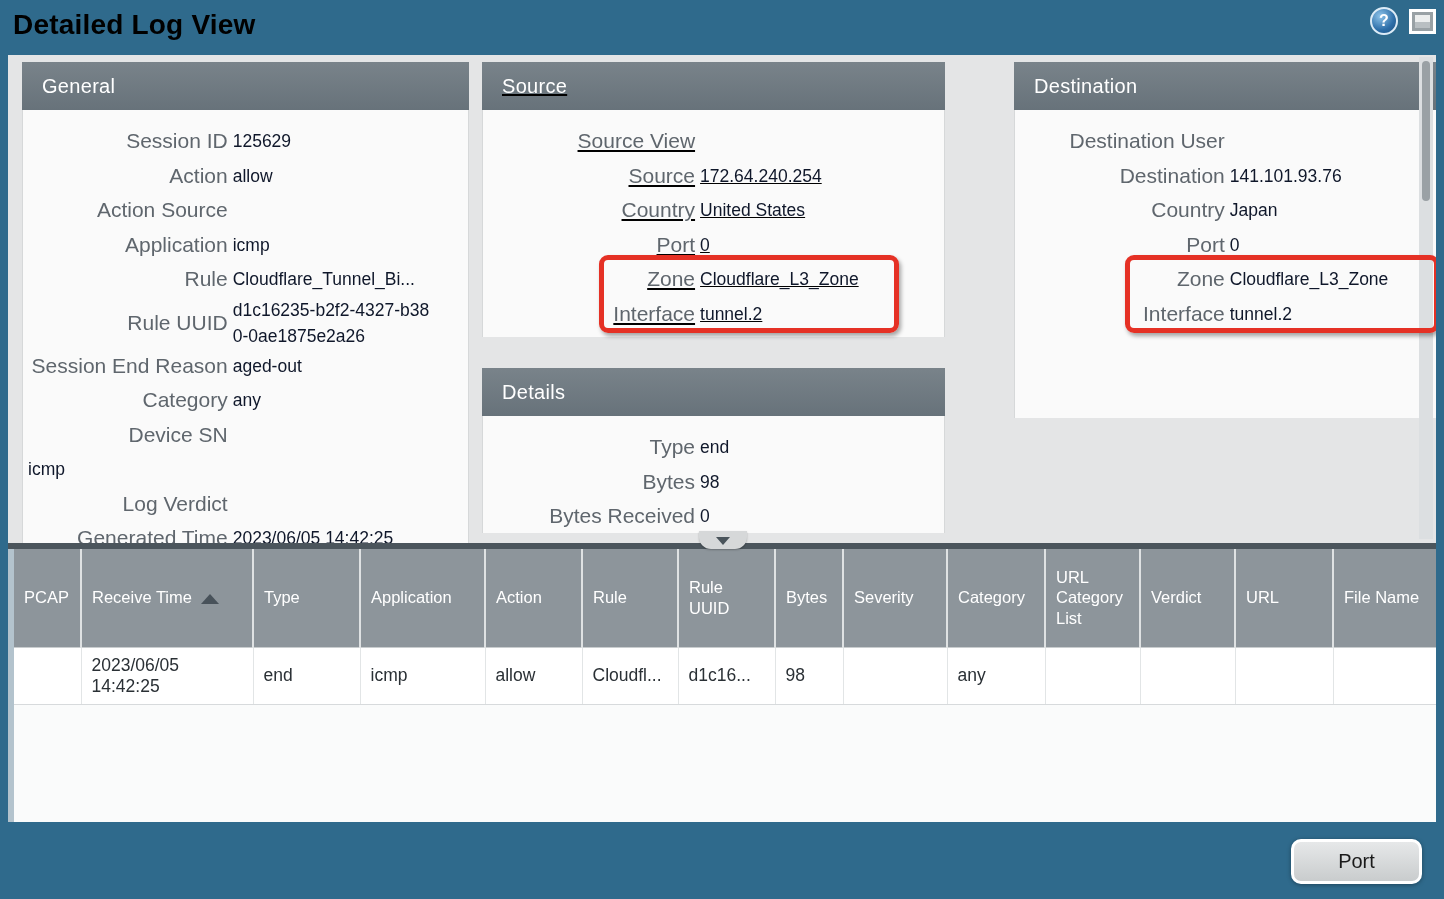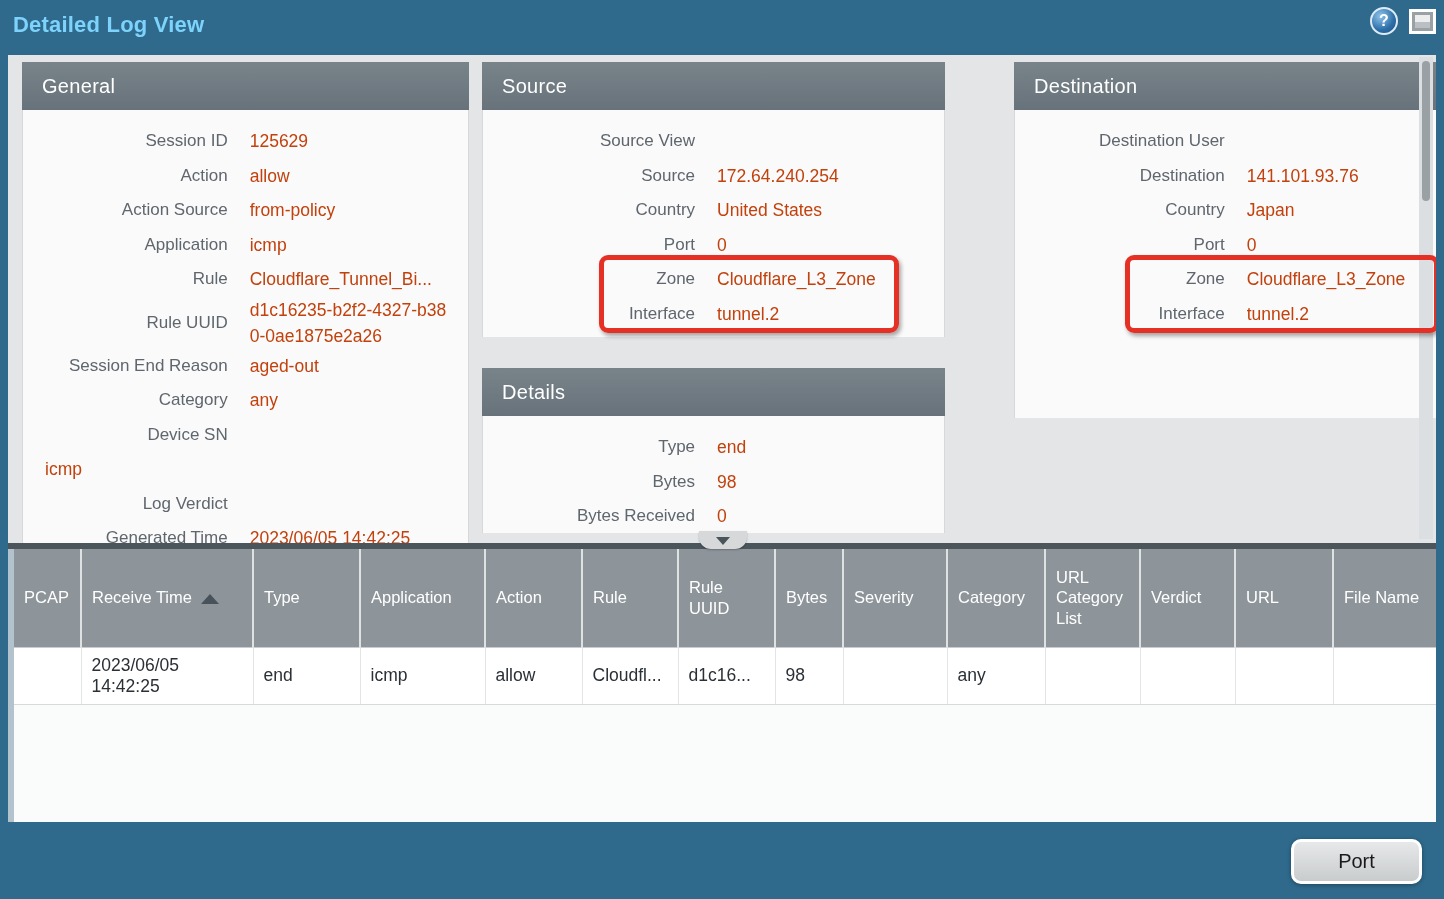--- a/index.html
+++ b/index.html
@@ -18,7 +18,7 @@
     background:#2f6a8c; display:flex; align-items:center;
   }
   .titlebar-title {
-    color:#7dd3fc; font-size:22px; font-weight:bold; letter-spacing:0.2px;
+    color:#000000; font-size:28px; font-weight:bold; letter-spacing:0.2px;
     padding-left:13px; margin-top:-6px;
   }
   .titlebar-icons {

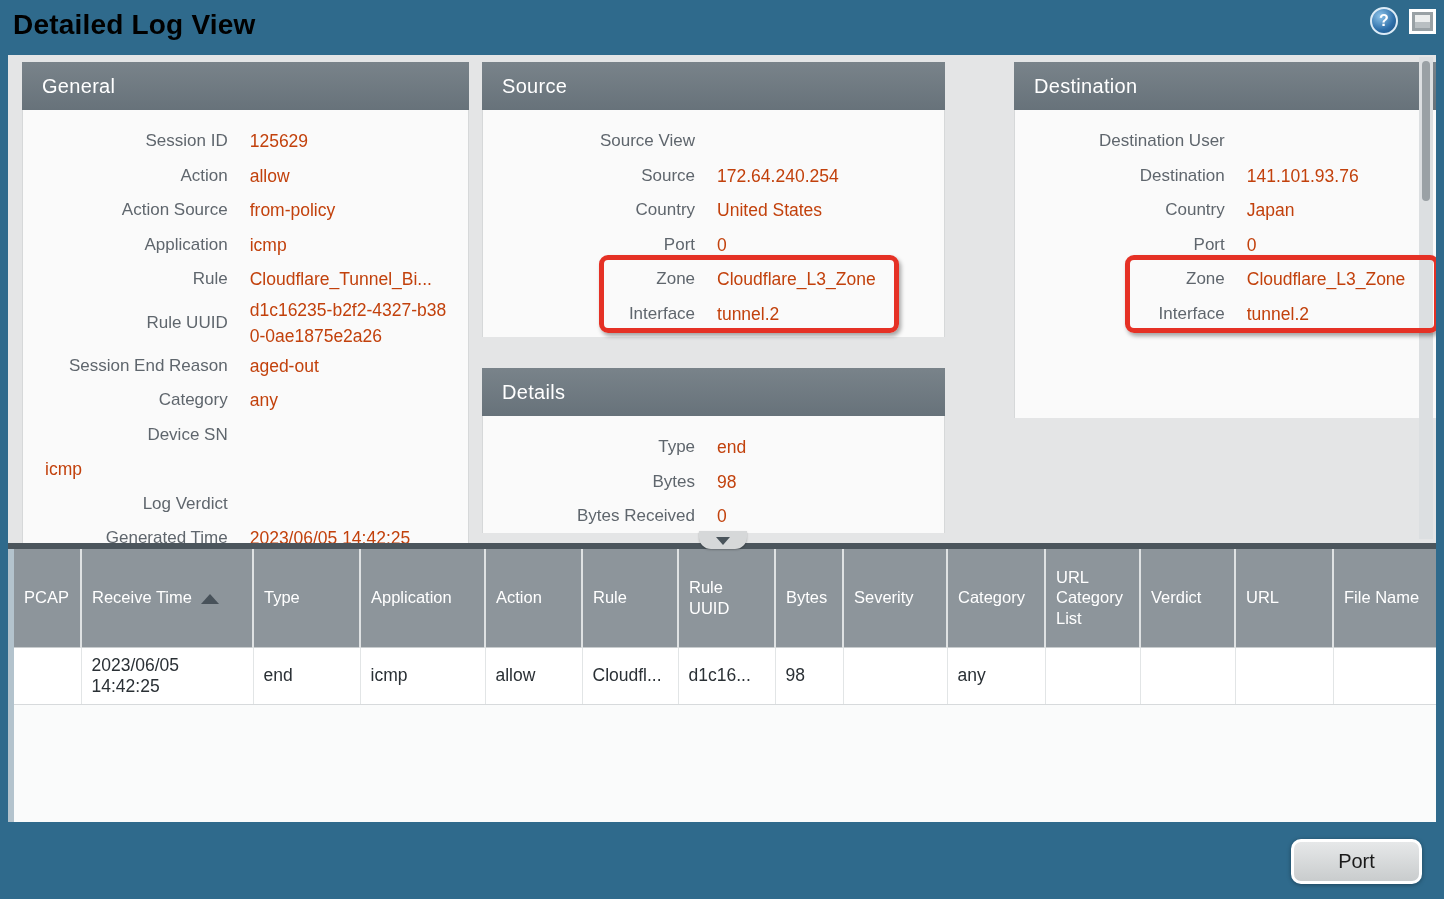--- a/index.html
+++ b/index.html
@@ -52,7 +52,7 @@
   }
   .panel { position:absolute; }
   .panel-general     { left:14px;  top:7px; width:447px; }
-  .panel-source      { left:474px; top:7px; width:463px; }
+  .panel-source      { left:474px; top:7px; width:463px;text-decoration:underline; }
   .panel-details     { left:474px; top:313px; width:463px; }
   .panel-destination { left:1006px; top:7px; width:458px; }
   .panel-header {

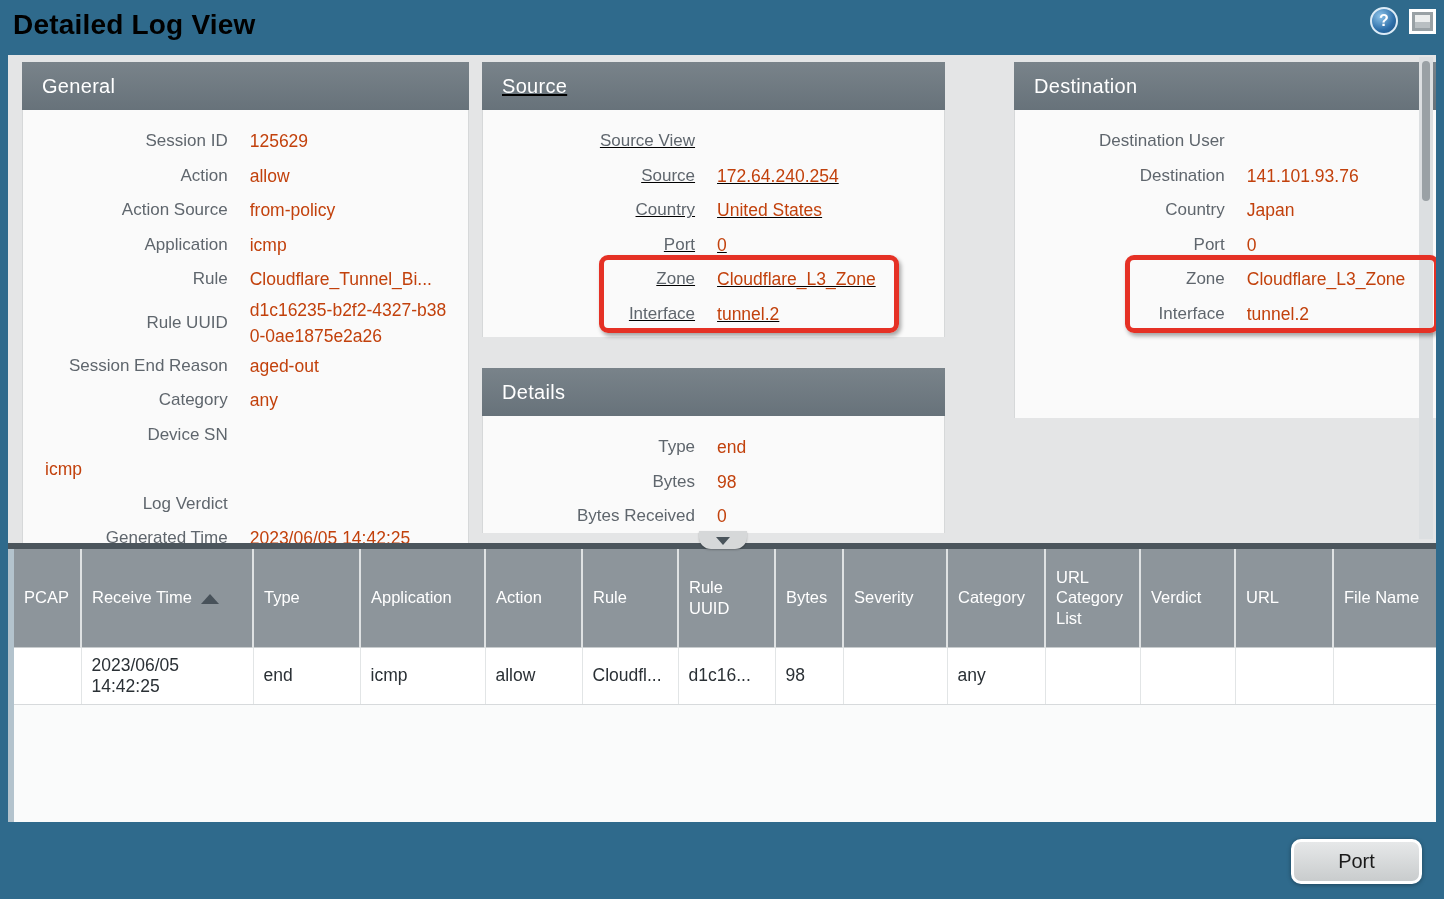--- a/index.html
+++ b/index.html
@@ -71,7 +71,7 @@
 
   .prow { display:flex; min-height:34.5px; align-items:center; }
   .plabel {
-    width:46%; text-align:right; color:#5f666d; font-size:17px; line-height:26px;
+    width:46%; text-align:right; color:#5f666d; font-size:21px; line-height:26px;
     flex-shrink:0;
   }
   .pvalue {

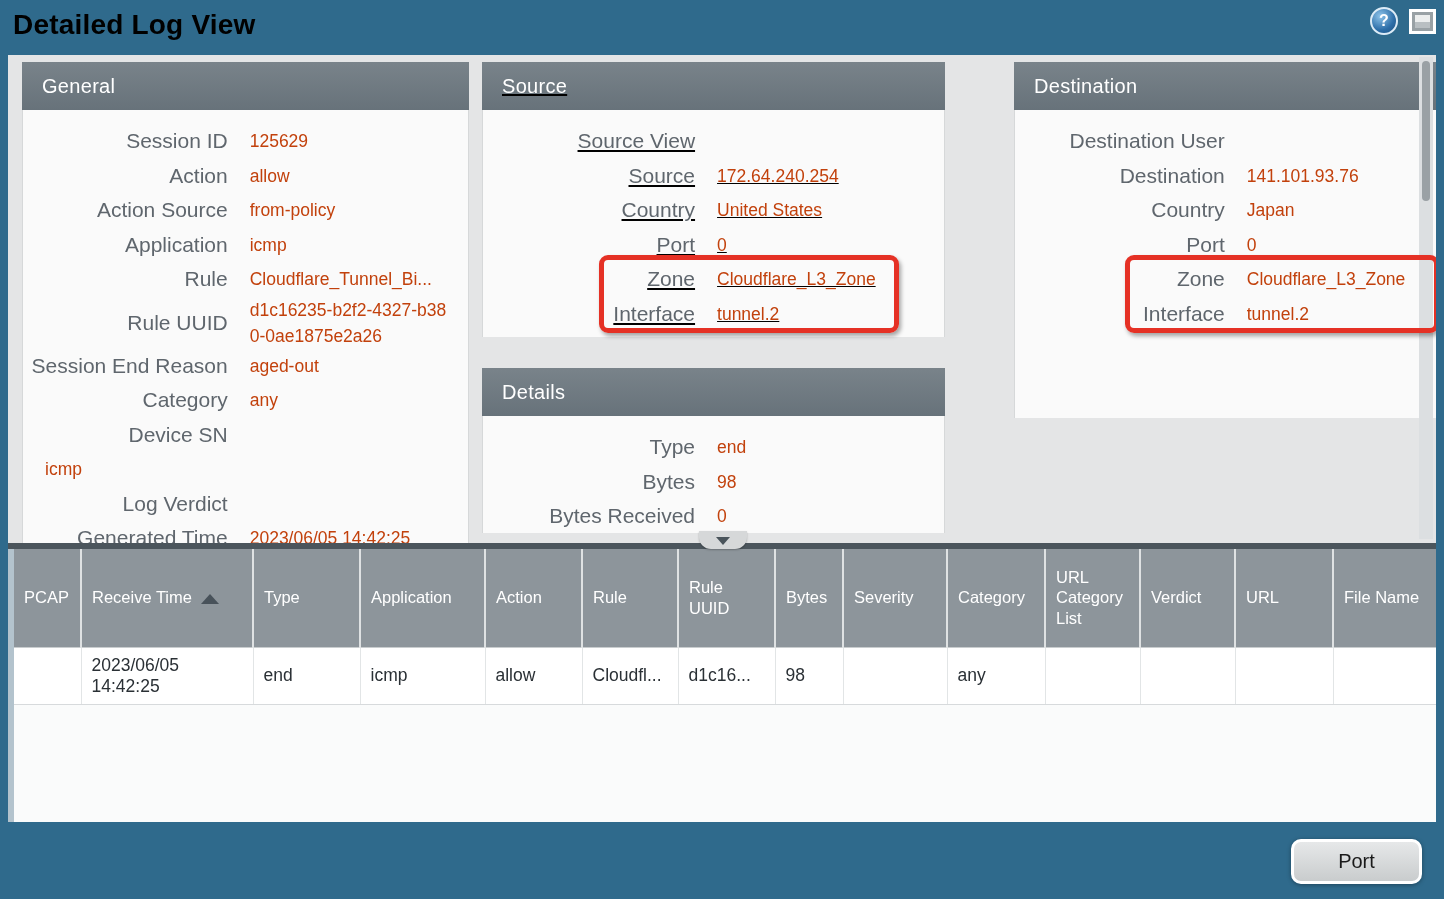--- a/index.html
+++ b/index.html
@@ -75,7 +75,7 @@
     flex-shrink:0;
   }
   .pvalue {
-    margin-left:22px; color:#c2410c; font-size:17.5px; line-height:26px;
+    margin-left:5px; color:#0f172a; font-size:17.5px; line-height:26px;
     width:calc(54% - 40px); word-break:break-all;
   }
 

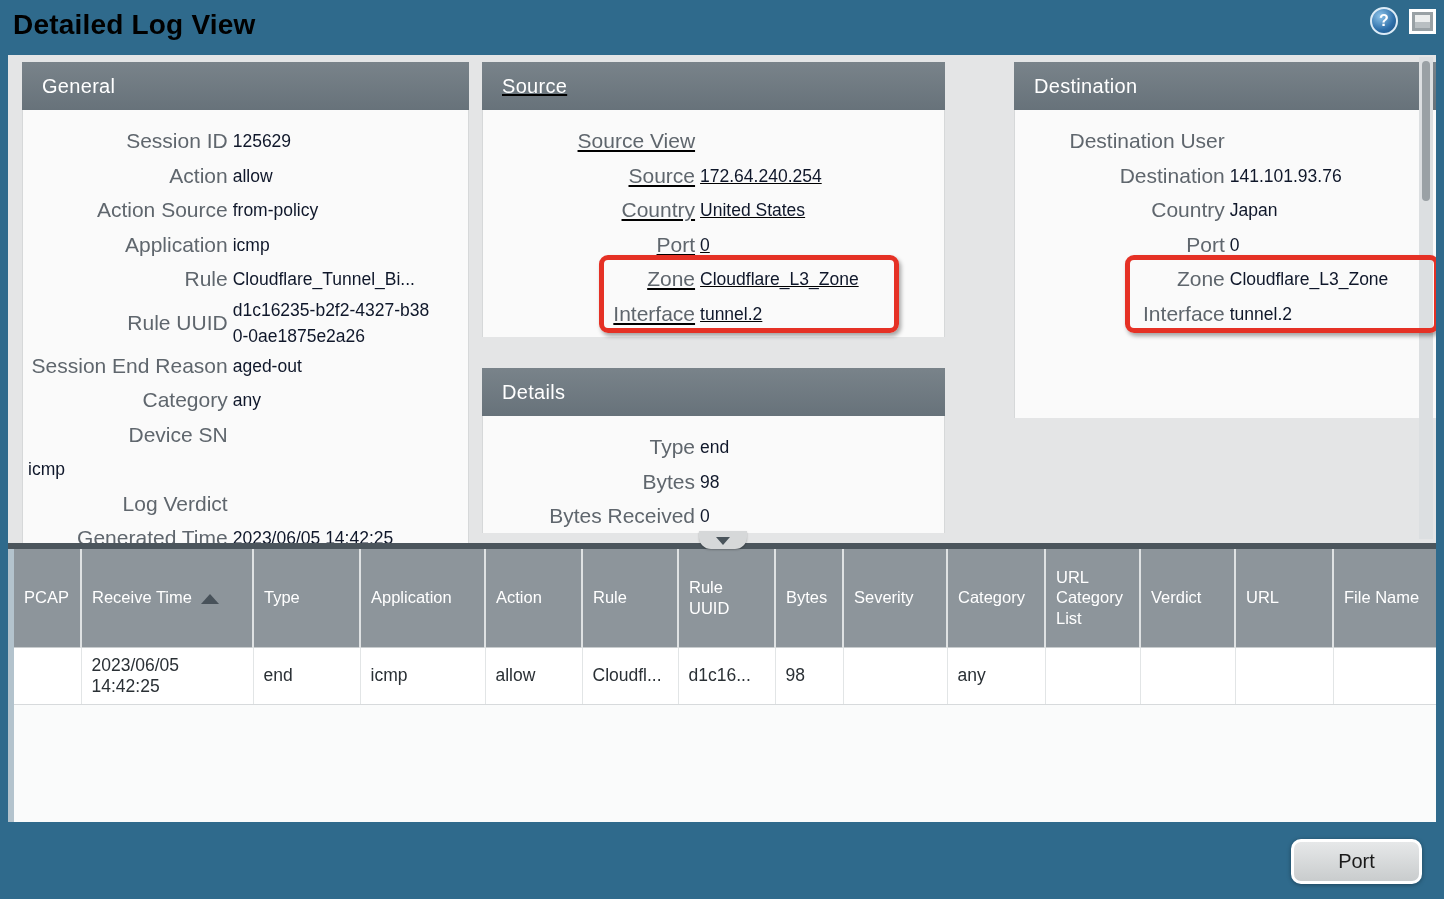--- a/index.html
+++ b/index.html
@@ -184,7 +184,6 @@
           </div>
           <div class="prow">
             <span class="plabel">Action Source</span>
-            <span class="pvalue">from-policy</span>
           </div>
           <div class="prow">
             <span class="plabel">Application</span>

